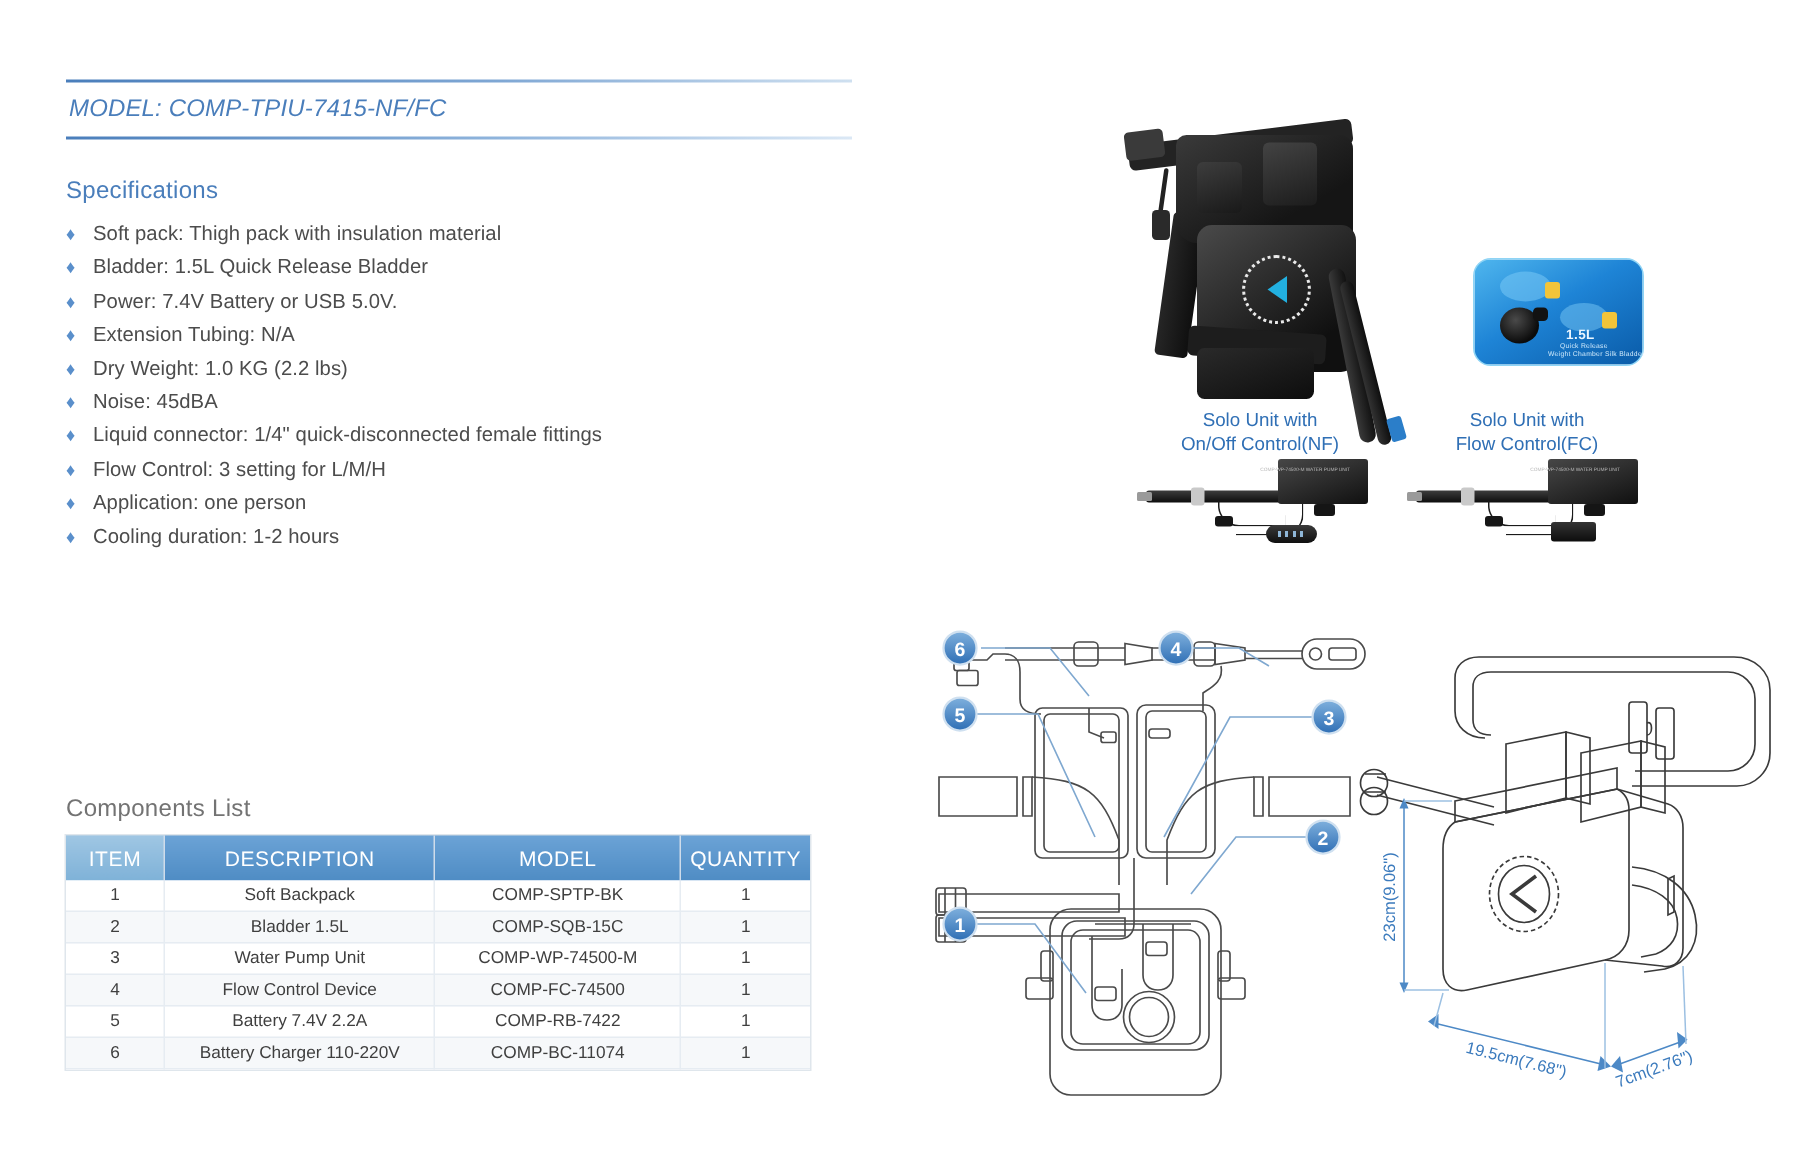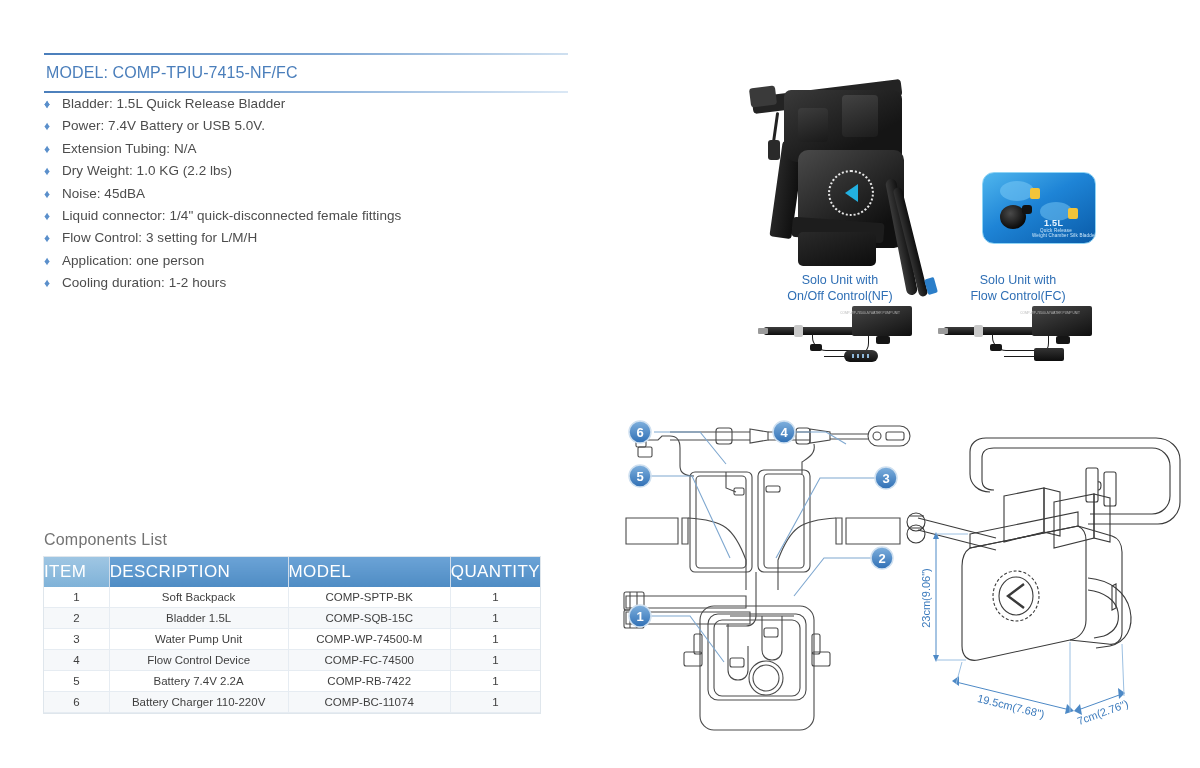--- a/index.html
+++ b/index.html
@@ -25,7 +25,7 @@
     background:linear-gradient(to right,#4a7ebb 0%,#7fa7d4 55%,#cfe0f0 100%);
   }
   .model{
-    font-size:16px;color:#4a7ebb;padding:9px 0 9px 2px;letter-spacing:0.1px;
+    font-size:16px;color:#4a7ebb;padding:9px 0 9px 2px;letter-spacing:0.1px;font-style:italic;
   }
   .rule2{
     height:2px;width:524px;

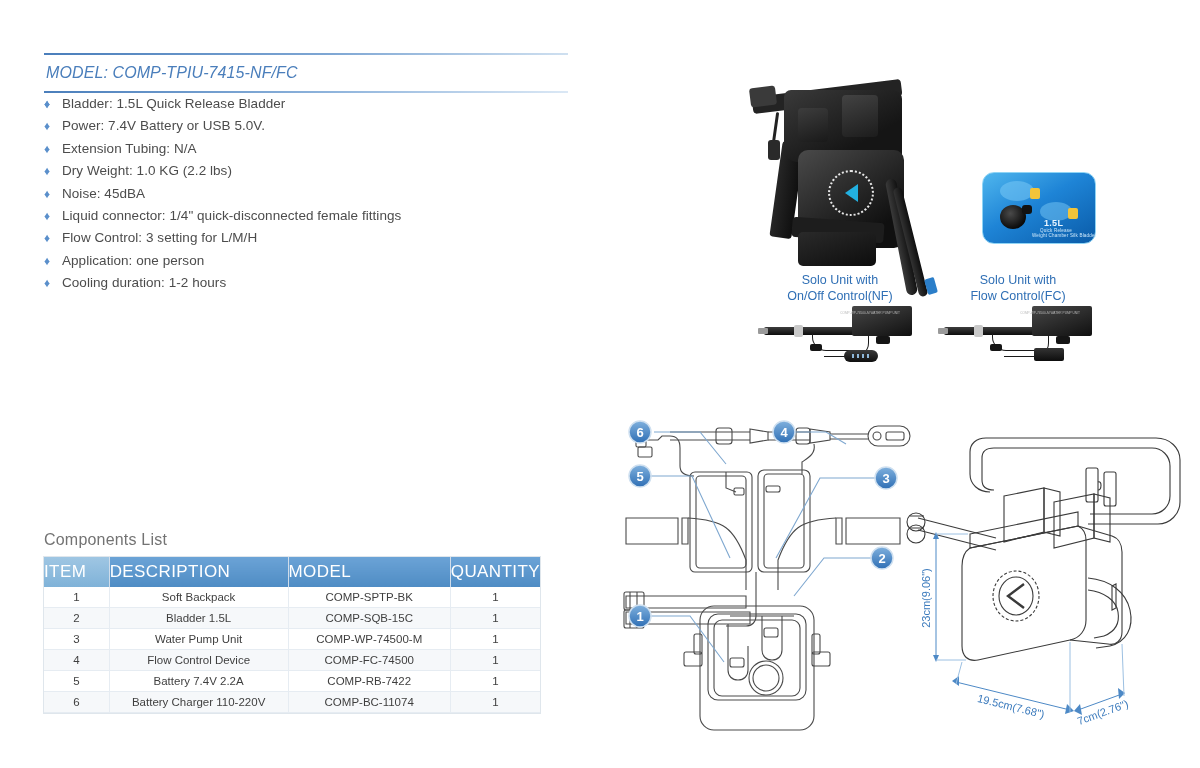--- a/index.html
+++ b/index.html
@@ -284,6 +284,7 @@
     <div class="model">MODEL: COMP-TPIU-7415-NF/FC</div>
     <div class="rule2"></div>
 
+    <div class="sec-head">Specifications</div>
 
     <ul class="spec-list">
       <li><span class="dia">♦</span></li>

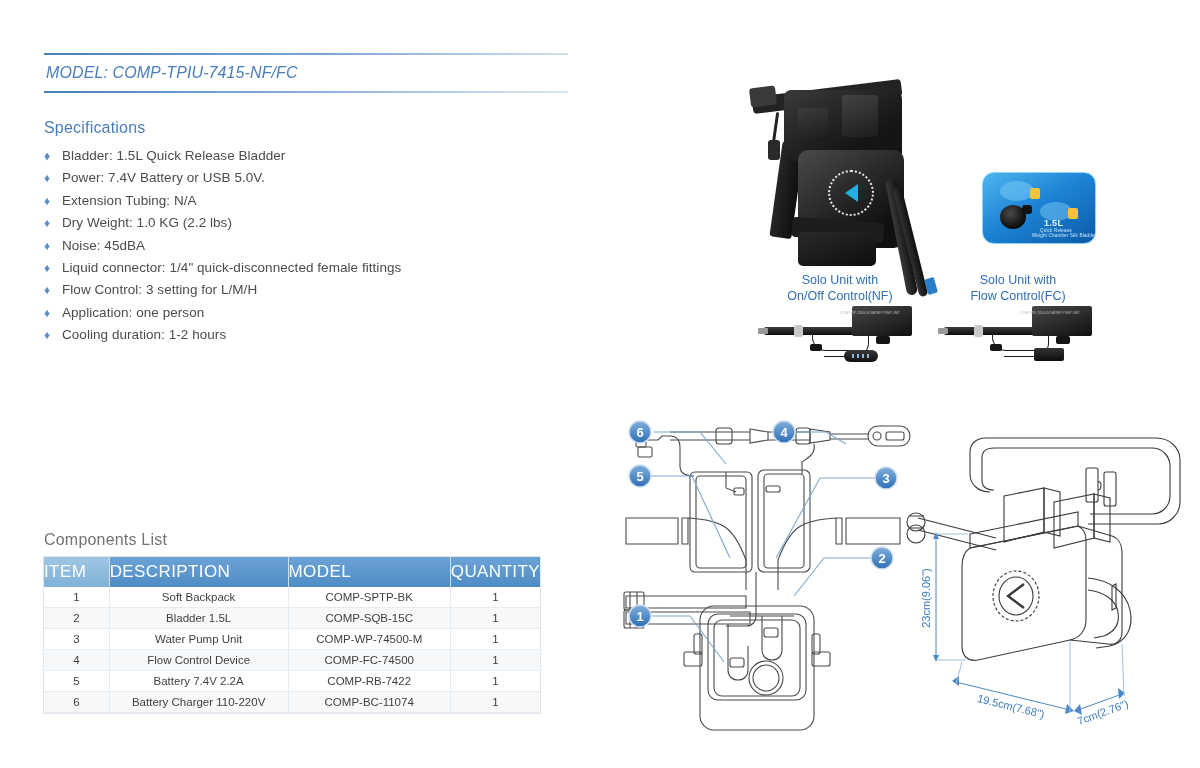--- a/index.html
+++ b/index.html
@@ -287,7 +287,7 @@
     <div class="sec-head">Specifications</div>
 
     <ul class="spec-list">
-      <li><span class="dia">♦</span></li>
+      <li><span class="dia">♦</span><span>Soft pack: Thigh pack with insulation material</span></li>
       <li><span class="dia">♦</span><span>Bladder: 1.5L Quick Release Bladder</span></li>
       <li><span class="dia">♦</span><span>Power: 7.4V Battery or USB 5.0V.</span></li>
       <li><span class="dia">♦</span><span>Extension Tubing: N/A</span></li>

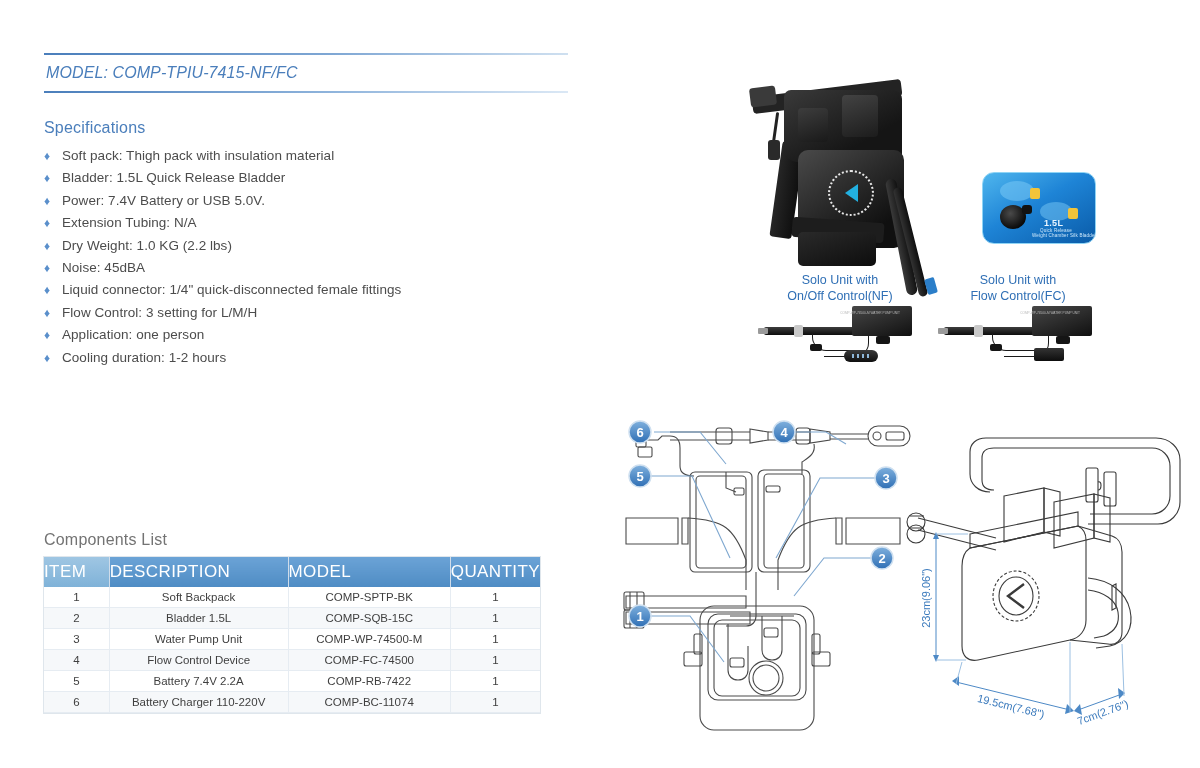--- a/index.html
+++ b/index.html
@@ -58,8 +58,8 @@
     box-shadow:0 0 0 1px #dfe6ec;
   }
   table.components th{
-    color:#ffffff;font-weight:normal;font-size:17px;
-    height:30px;padding:0;text-align:left;letter-spacing:0.4px;
+    color:#ffffff;font-weight:normal;font-size:14px;
+    height:30px;padding:0;text-align:center;letter-spacing:0.4px;
     border-right:1px solid #cfdcea;
   }
   table.components th.c-item{background:linear-gradient(to bottom,#9fc6e3,#7fb2d8);width:66px;}

